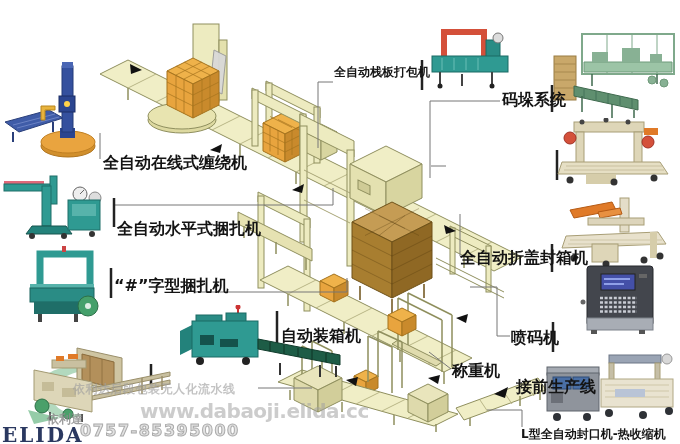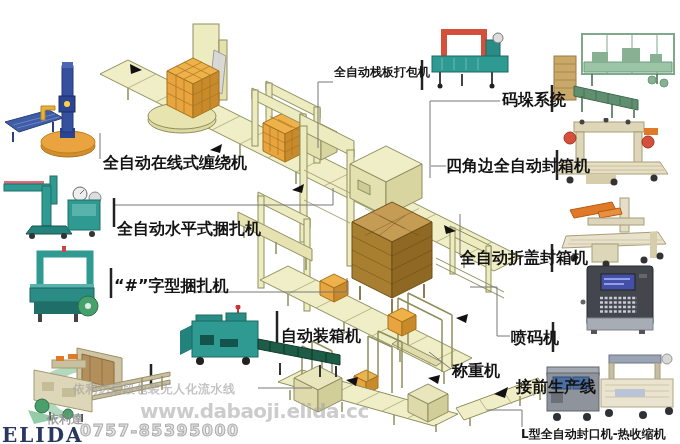--- a/index.html
+++ b/index.html
@@ -434,7 +434,6 @@
   <div class="lbl sm" style="left:334px;top:65px;">全自动栈板打包机</div>
   <div class="lbl" style="left:502px;top:90px;">码垛系统</div>
   <div class="lbl" style="left:117px;top:219px;">全自动水平式捆扎机</div>
-  <div class="lbl" style="left:446px;top:156px;">四角边全自动封箱机</div>
   <div class="lbl" style="left:114px;top:276px;">“#”字型捆扎机</div>
   <div class="lbl" style="left:460px;top:248px;">全自动折盖封箱机</div>
   <div class="lbl" style="left:281px;top:316px;margin-top:10px;">自动装箱机</div>

